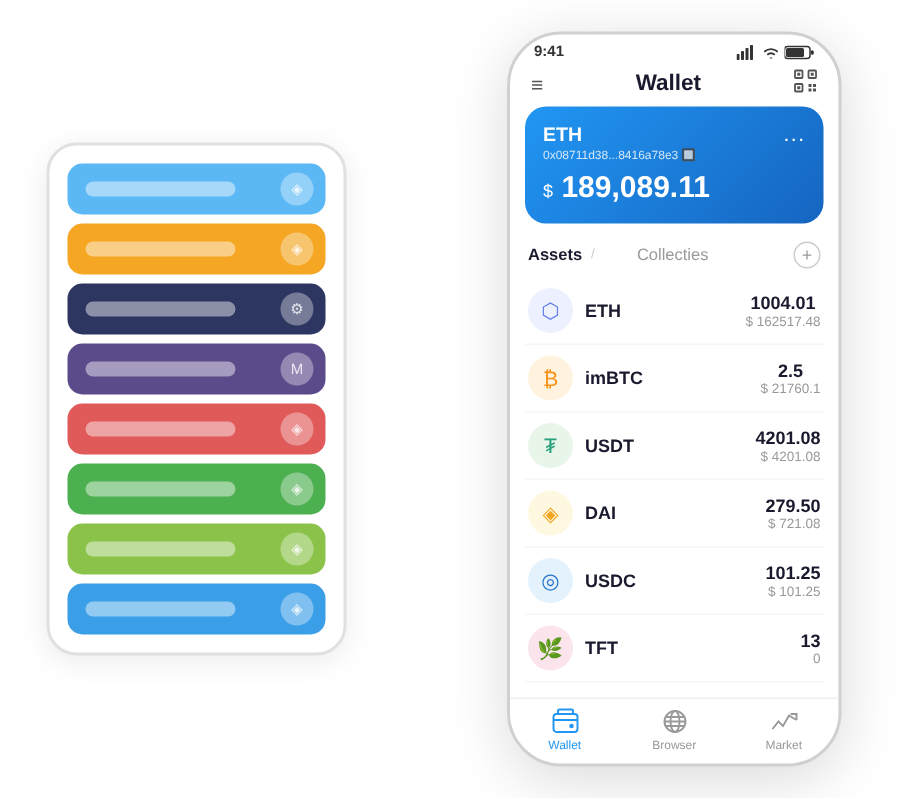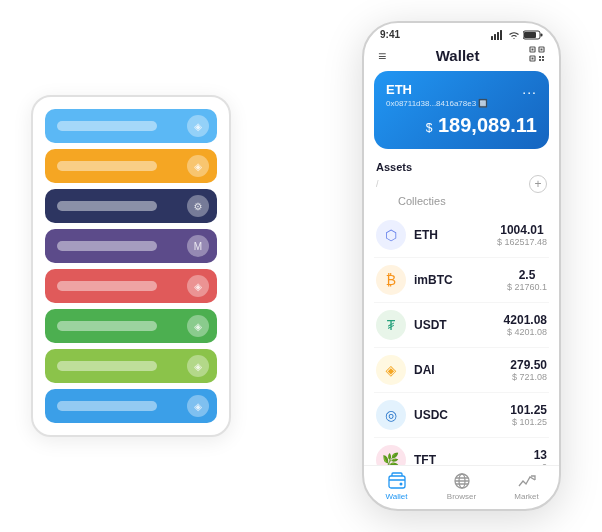--- a/index.html
+++ b/index.html
@@ -72,7 +72,7 @@
       position: absolute;
       right: 30px;
       top: 10px;
-      width: 199px;
+      width: 223px;
       height: 490px;
       background: #fff;
       border-radius: 36px;

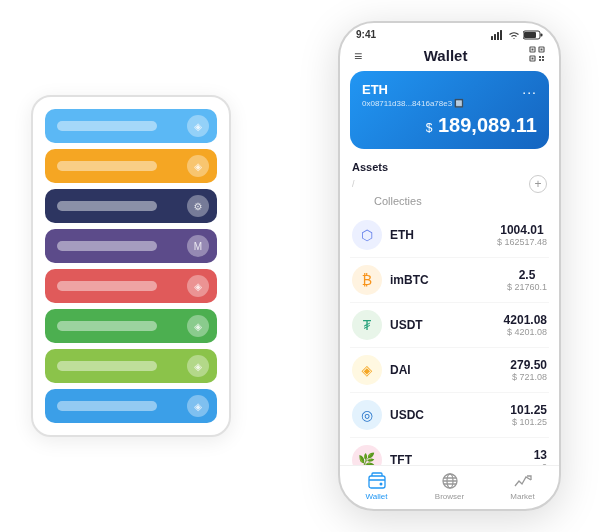--- a/index.html
+++ b/index.html
@@ -147,7 +147,7 @@
     .eth-card-balance {
       font-size: 20px;
       font-weight: 700;
-      text-align: right;
+      text-align: left;
     }
     .eth-card-balance-prefix {
       font-size: 12px;

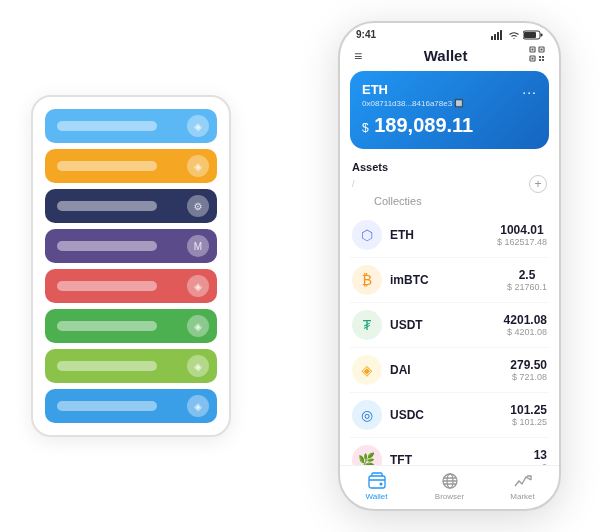--- a/index.html
+++ b/index.html
@@ -166,7 +166,6 @@
       gap: 6px;
       align-items: flex-start;
       font-size: 11px;
-      flex-direction: column;
     }
     .assets-tab-active {
       color: #1a1a2e;

